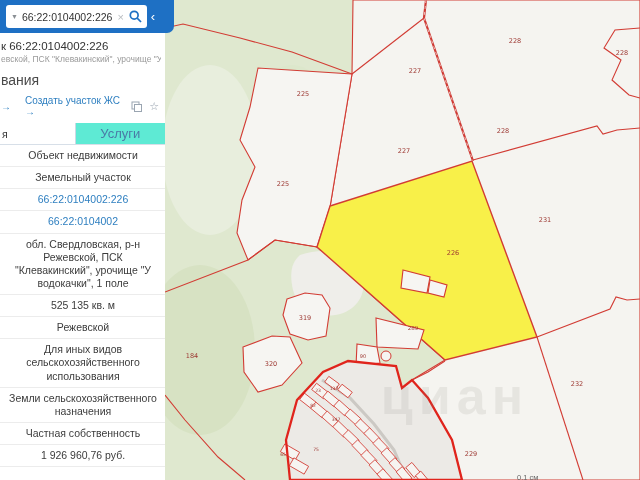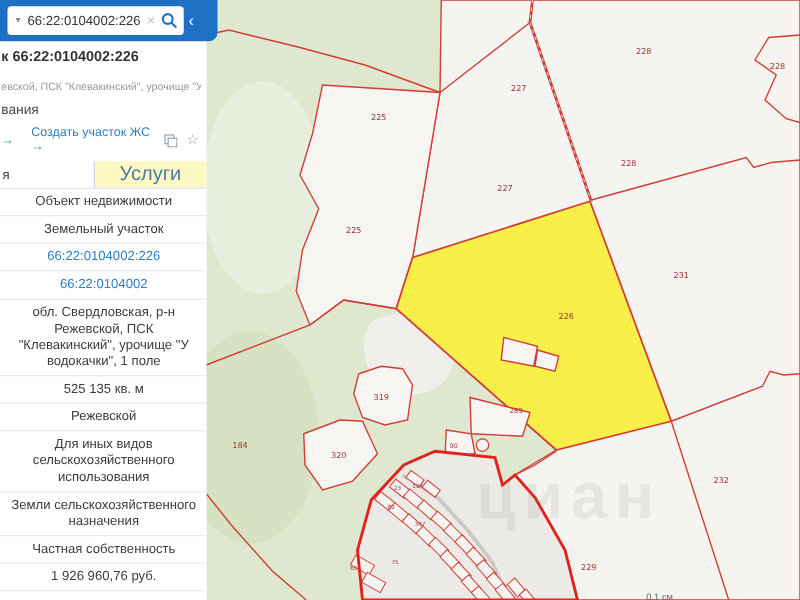--- a/index.html
+++ b/index.html
@@ -34,7 +34,7 @@
   .searchbox .mag{padding:0 5px 0 1px;display:flex;align-items:center;}
   .collapse{color:#fff;font-size:13px;line-height:33px;width:12px;text-align:center;cursor:pointer;}
   .panel{position:absolute;left:0;top:33px;width:165px;bottom:0;background:#fff;}
-  .p-title{font-size:11.5px;font-weight:bold;color:#333;margin:7px 4px 12px 1px;white-space:nowrap;overflow:hidden;}
+  .p-title{font-size:11.5px;font-weight:normal;color:#333;margin:7px 4px 2px 1px;white-space:nowrap;overflow:hidden;}
   .p-sub{font-size:8.5px;color:#9a9a9a;margin:0 4px 0 1px;white-space:nowrap;overflow:hidden;}
   .p-clip{font-size:11px;color:#4a4a4a;margin:8px 4px 0 1px;}
   .p-links{display:flex;align-items:center;font-size:10px;margin:7px 6px 6px 1px;}

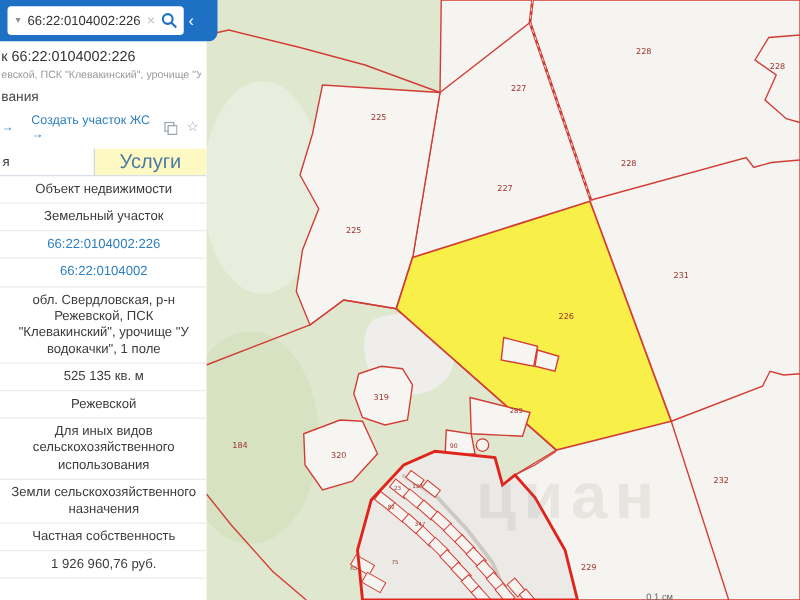--- a/index.html
+++ b/index.html
@@ -36,7 +36,7 @@
   .panel{position:absolute;left:0;top:33px;width:165px;bottom:0;background:#fff;}
   .p-title{font-size:11.5px;font-weight:normal;color:#333;margin:7px 4px 2px 1px;white-space:nowrap;overflow:hidden;}
   .p-sub{font-size:8.5px;color:#9a9a9a;margin:0 4px 0 1px;white-space:nowrap;overflow:hidden;}
-  .p-clip{font-size:11px;color:#4a4a4a;margin:8px 4px 0 1px;}
+  .p-clip{font-size:14px;color:#4a4a4a;margin:8px 4px 0 1px;}
   .p-links{display:flex;align-items:center;font-size:10px;margin:7px 6px 6px 1px;}
   .p-links .lnk{color:#2e7fc0;cursor:pointer;}
   .p-links .arrow{color:#2e7fc0;margin-right:14px;cursor:pointer;}

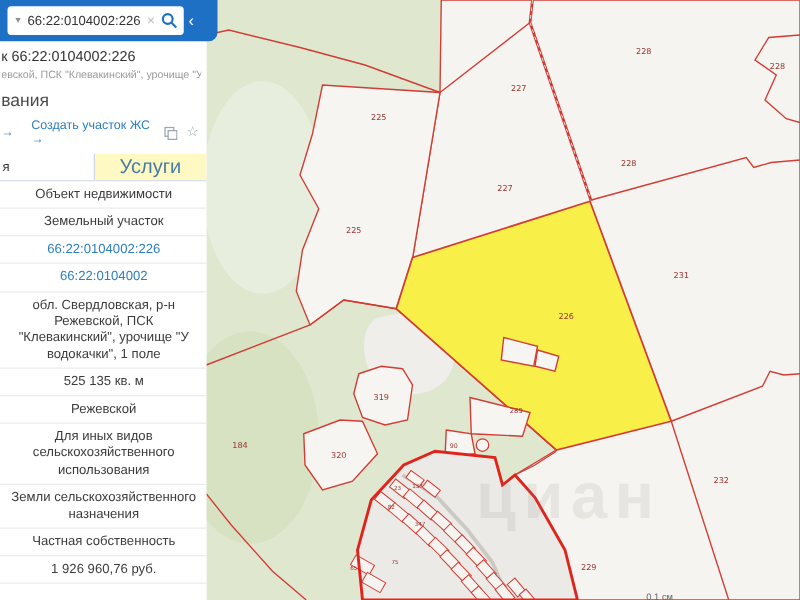--- a/index.html
+++ b/index.html
@@ -43,8 +43,8 @@
   .p-links .icons{margin-left:auto;display:flex;gap:7px;align-items:center;color:#9aa5b1;}
   .tabs{display:flex;height:21px;border-bottom:1px solid #d7dfe8;margin-top:2px;}
   .tab-left{width:44%;font-size:10.5px;color:#333;display:flex;align-items:center;padding-left:2px;background:#fff;}
-  .tab-right{flex:1;font-size:16px;color:#4a7aa6;display:flex;align-items:center;justify-content:center;
-    background:#fef9c3;border-left:1px solid #cdd8e4;cursor:pointer;}
+  .tab-right{flex:1;font-size:13px;color:#4a7aa6;display:flex;align-items:center;justify-content:center;
+    background:#5eead4;border-left:1px solid #cdd8e4;cursor:pointer;}
   .rows{font-size:10.5px;color:#3c3c3c;}
   .row{padding:4px 8px 4px 9px;border-bottom:1px solid #ececec;line-height:1.25;text-align:center;}
   .row.link{color:#2e7fc0;cursor:pointer;}

